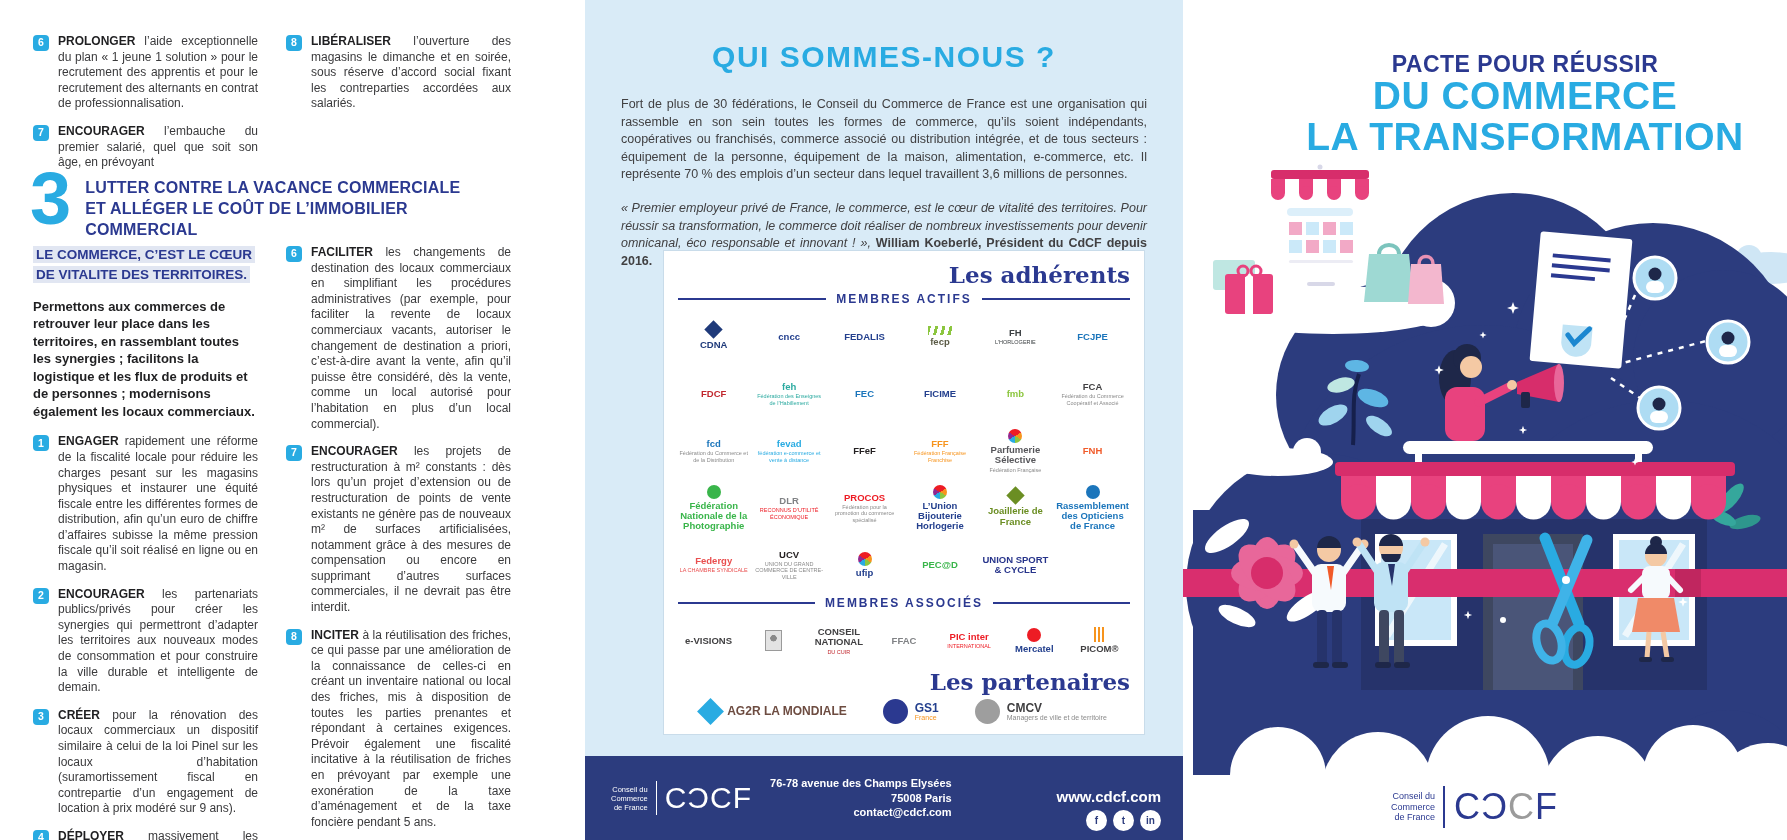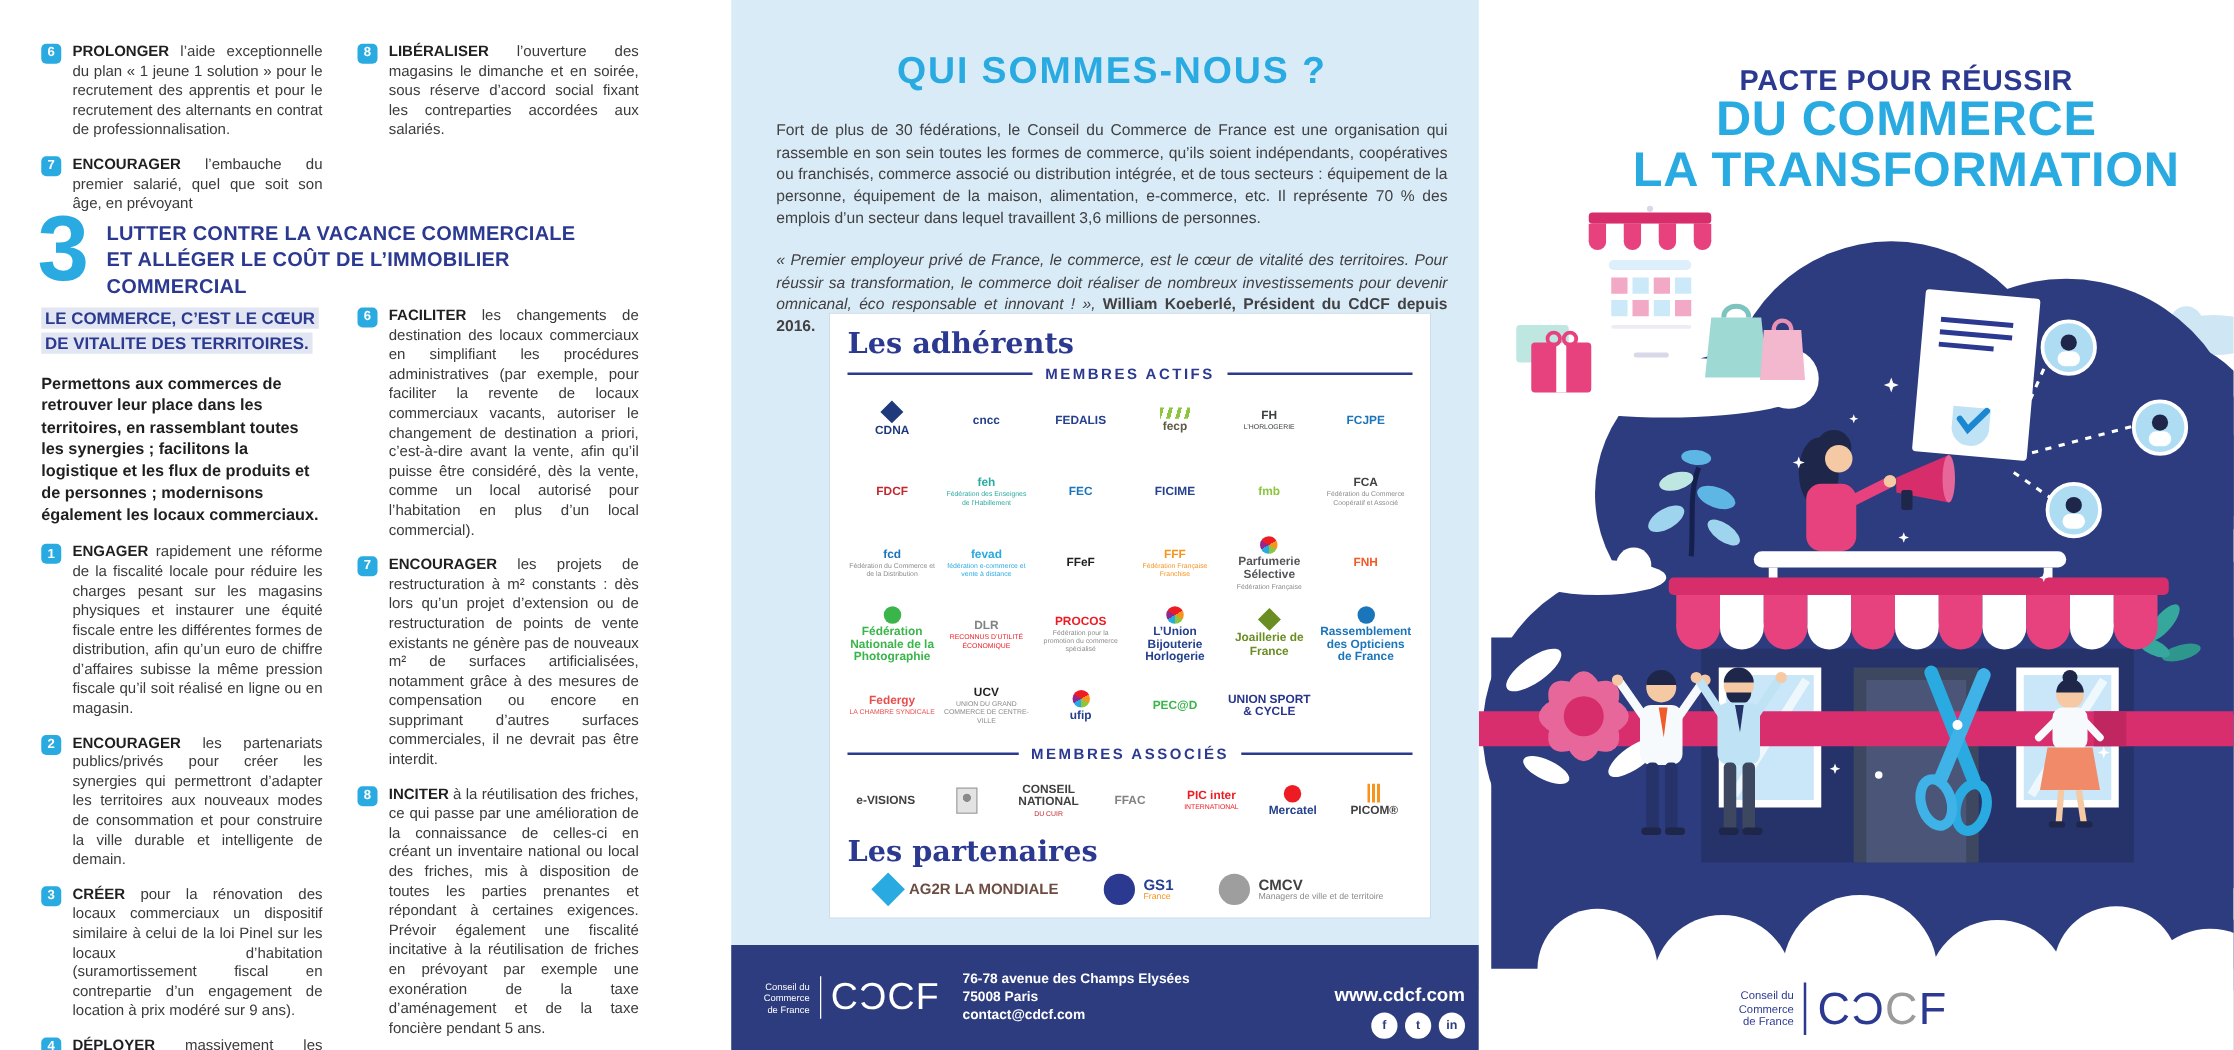--- a/index.html
+++ b/index.html
@@ -27,7 +27,7 @@
         -webkit-box-decoration-break:clone;box-decoration-break:clone;}
   .intro{margin:0 0 14px 0;font-size:13px;font-weight:bold;color:#1f1f21;line-height:1.35;}
   
-  #panel-mid{left:585px;width:598px;background:#D9EBF7;padding-left:11px;}
+  #panel-mid{left:585px;width:598px;background:#D9EBF7;}
   .mp-h1{position:absolute;top:40px;left:0;width:100%;text-align:center;font-size:30px;
         font-weight:bold;color:#29ABE2;letter-spacing:1.5px;margin:0;}
   .mp-p1{position:absolute;top:96px;left:36px;right:36px;font-size:12.5px;line-height:1.4;

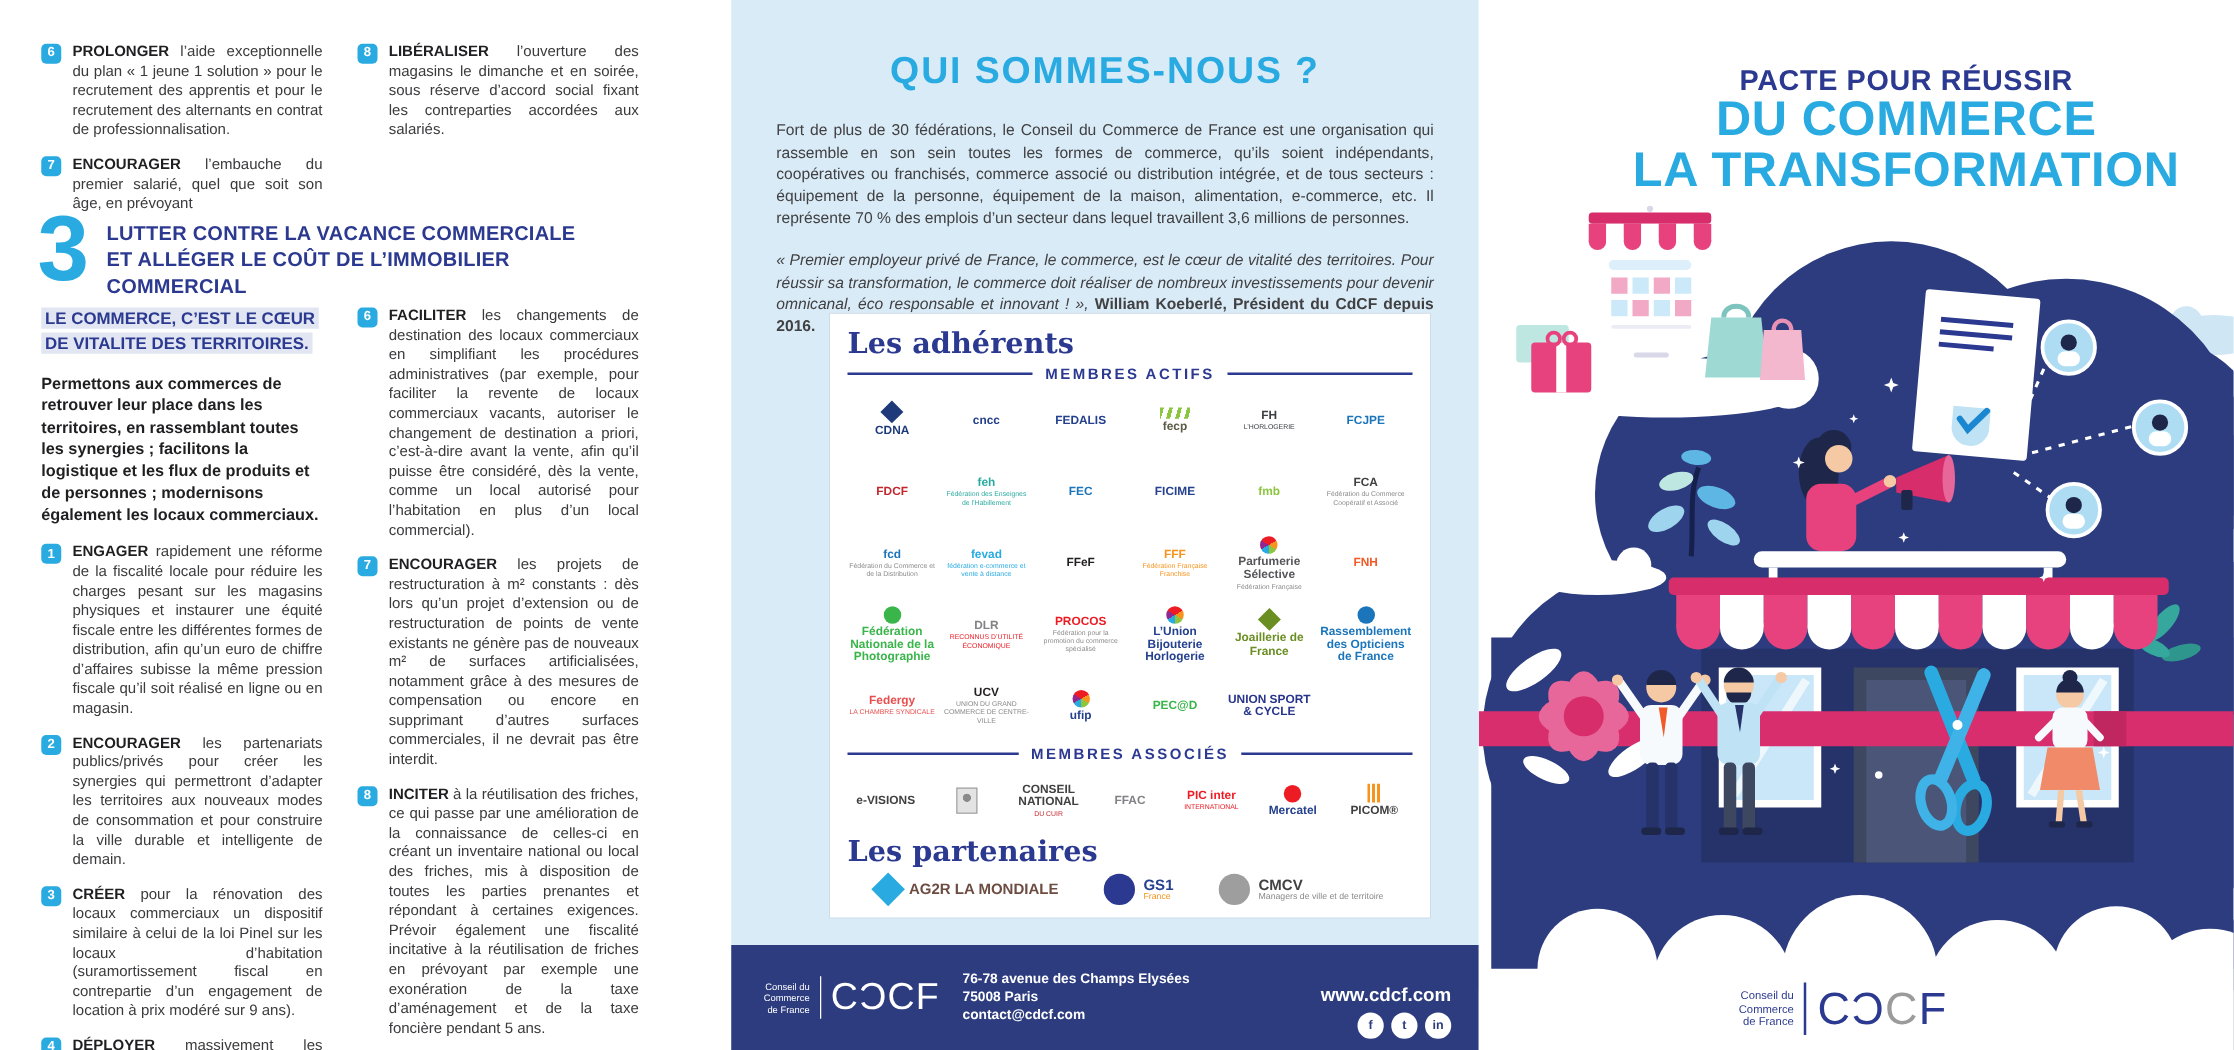--- a/index.html
+++ b/index.html
@@ -39,7 +39,7 @@
   .card{position:absolute;top:250px;left:78px;width:482px;background:#fff;border:1px solid #C9DCEA;
         box-sizing:border-box;padding:8px 14px 10px;}
   .card-title{font-family:"DejaVu Serif","Liberation Serif",serif;font-weight:bold;color:#2B3990;
-        font-size:23px;text-align:left;margin:2px 0 4px;}
+        font-size:23px;text-align:right;margin:2px 0 4px;}
   .divider{display:flex;align-items:center;gap:10px;margin:4px 0 6px;}
   .divider .line{flex:1;border-top:2px solid #2B3990;}
   .divider .dlabel{font-size:12px;font-weight:bold;color:#2B3990;letter-spacing:2px;}

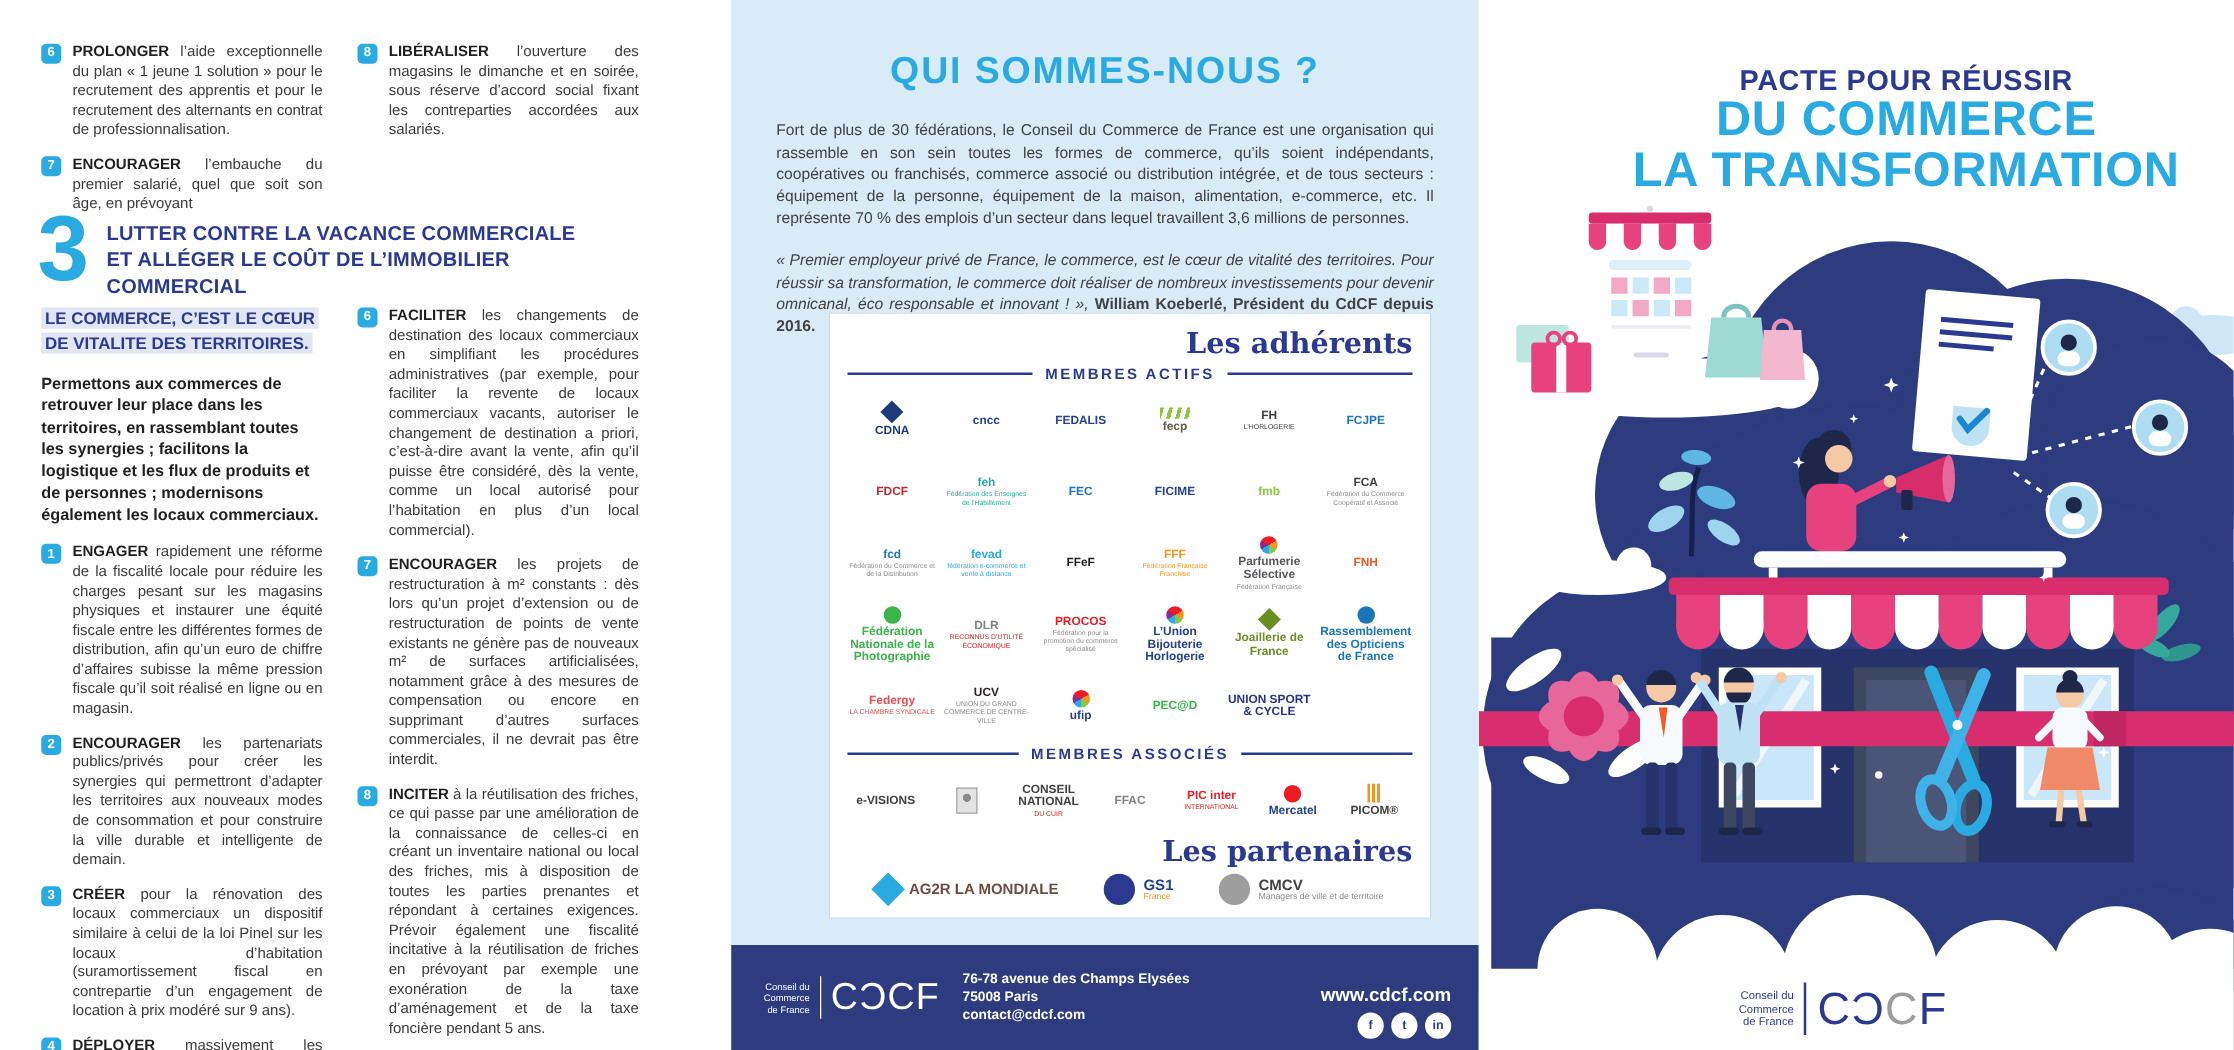--- a/index.html
+++ b/index.html
@@ -73,7 +73,7 @@
   .flogo{display:flex;align-items:center;gap:8px;}
   .flogo .small{font-size:7.5px;line-height:1.2;text-align:right;white-space:pre-line;}
   .flogo .letters{font-size:30px;letter-spacing:1px;border-left:1.5px solid #fff;padding-left:8px;font-weight:normal;}
-  .faddr{font-size:11px;font-weight:bold;line-height:1.35;margin-left:6px;}
+  .faddr{font-size:11px;font-weight:bold;line-height:1.35;margin-left:6px;text-align:right;}
   .fright{margin-left:auto;text-align:right;margin-top:22px;}
   .fsite{font-size:15px;font-weight:bold;}
   .fsocial{display:flex;gap:6px;justify-content:flex-end;margin-top:5px;}

